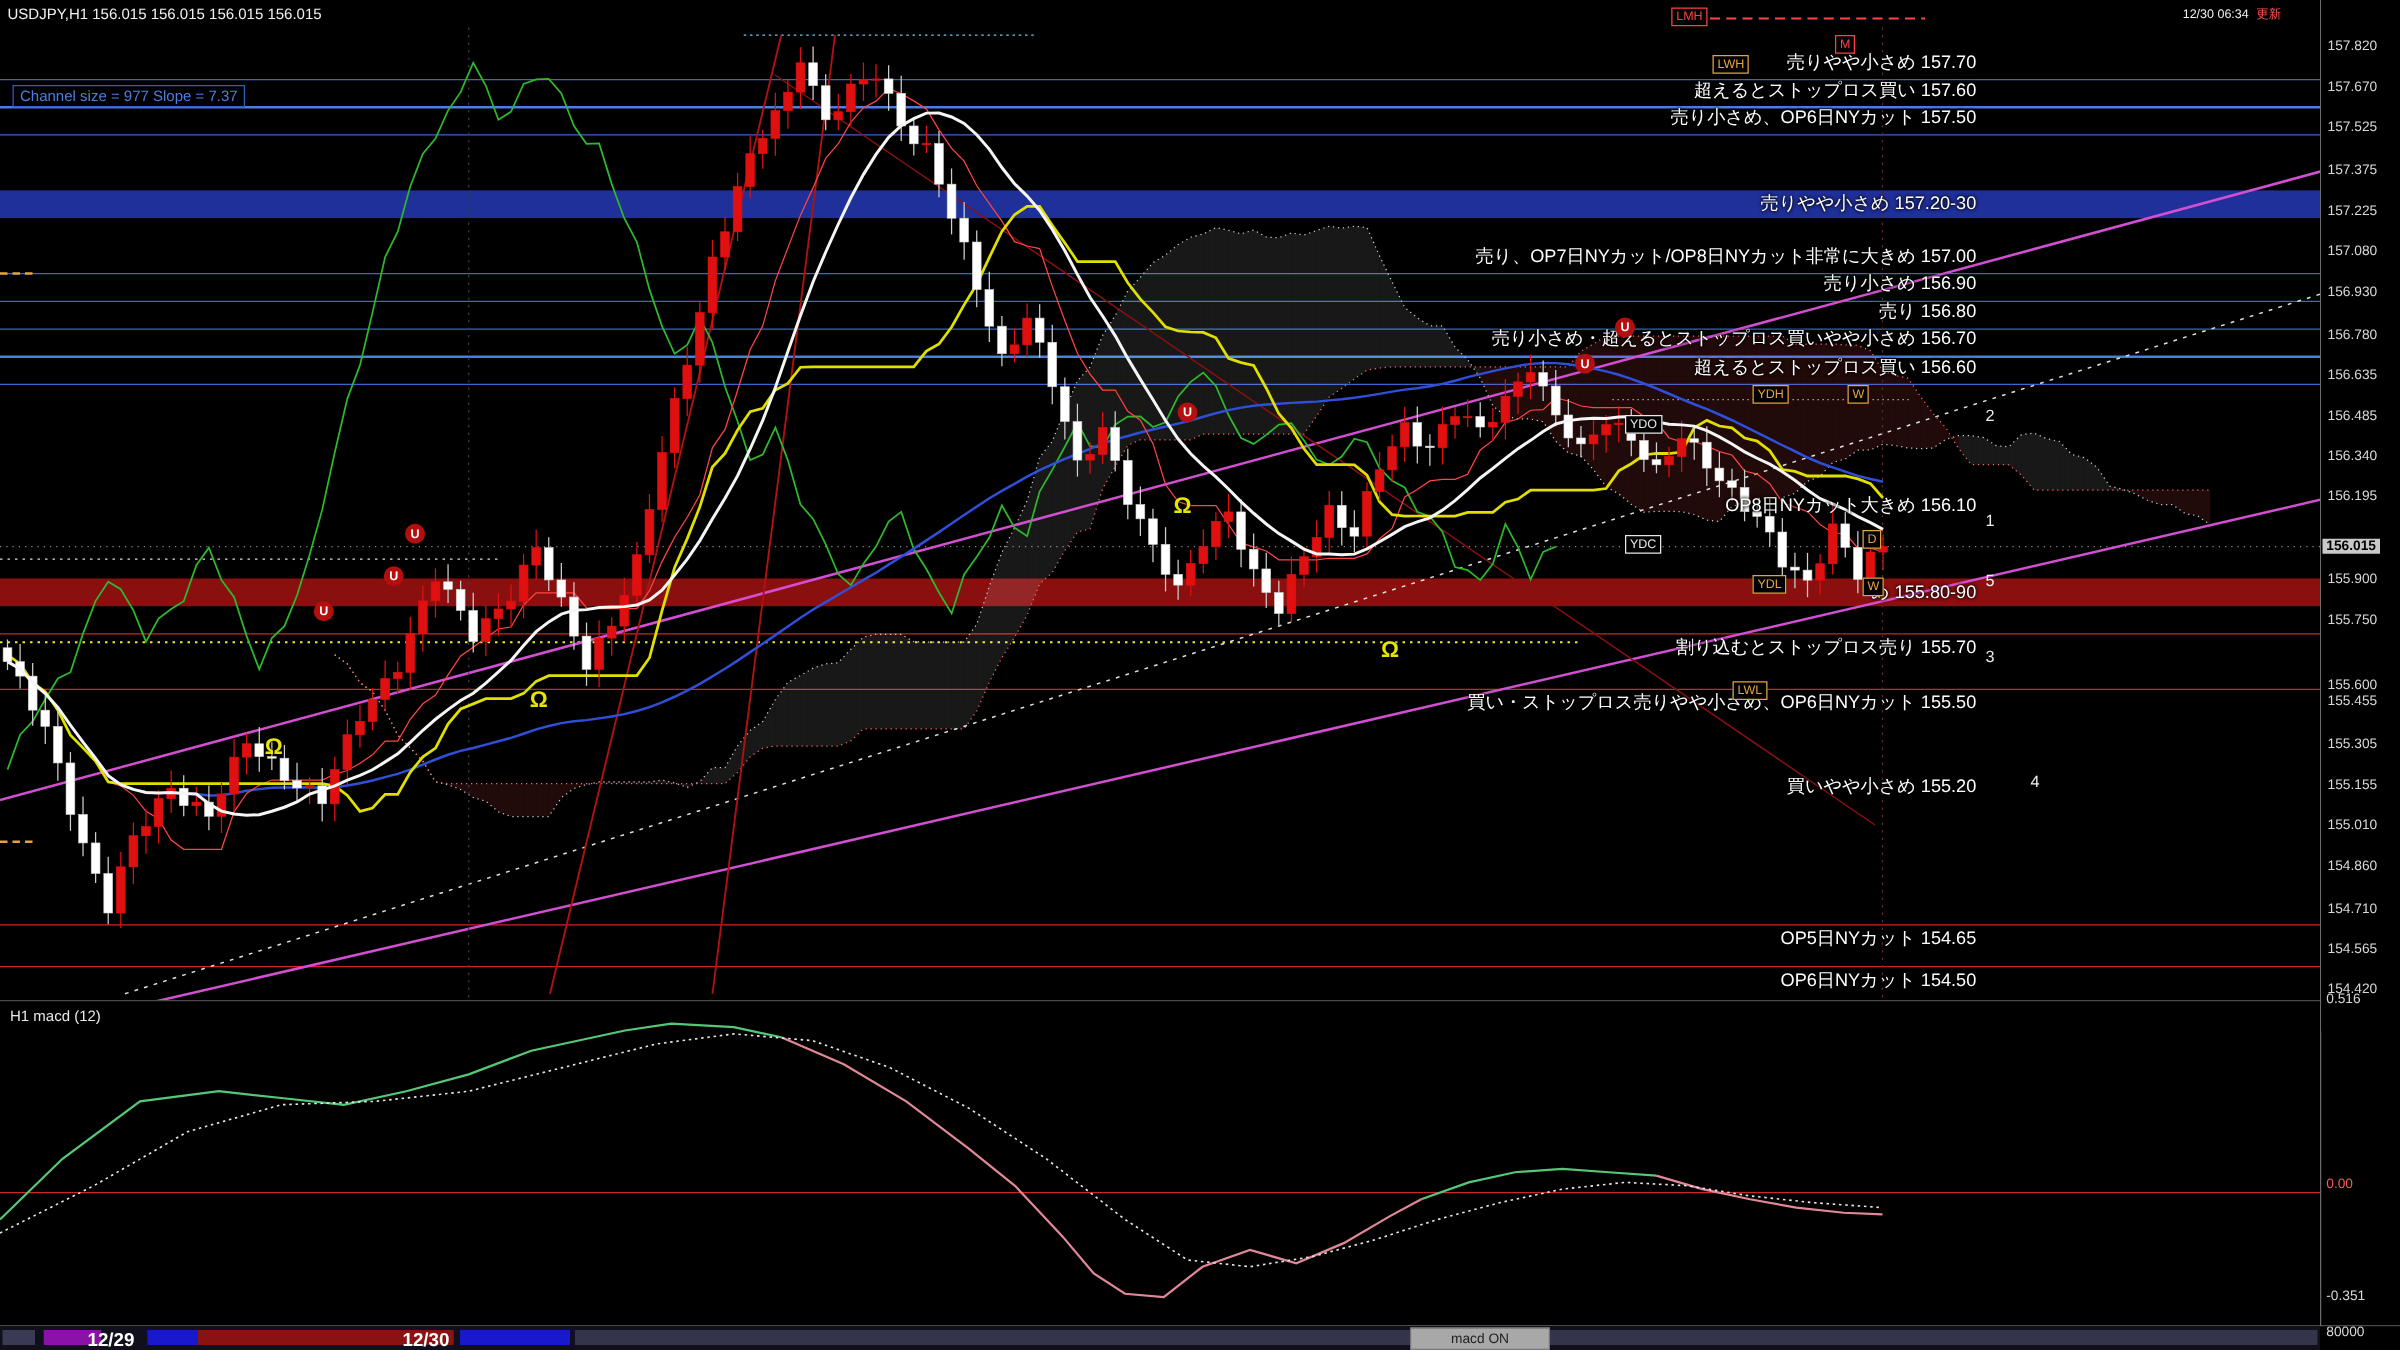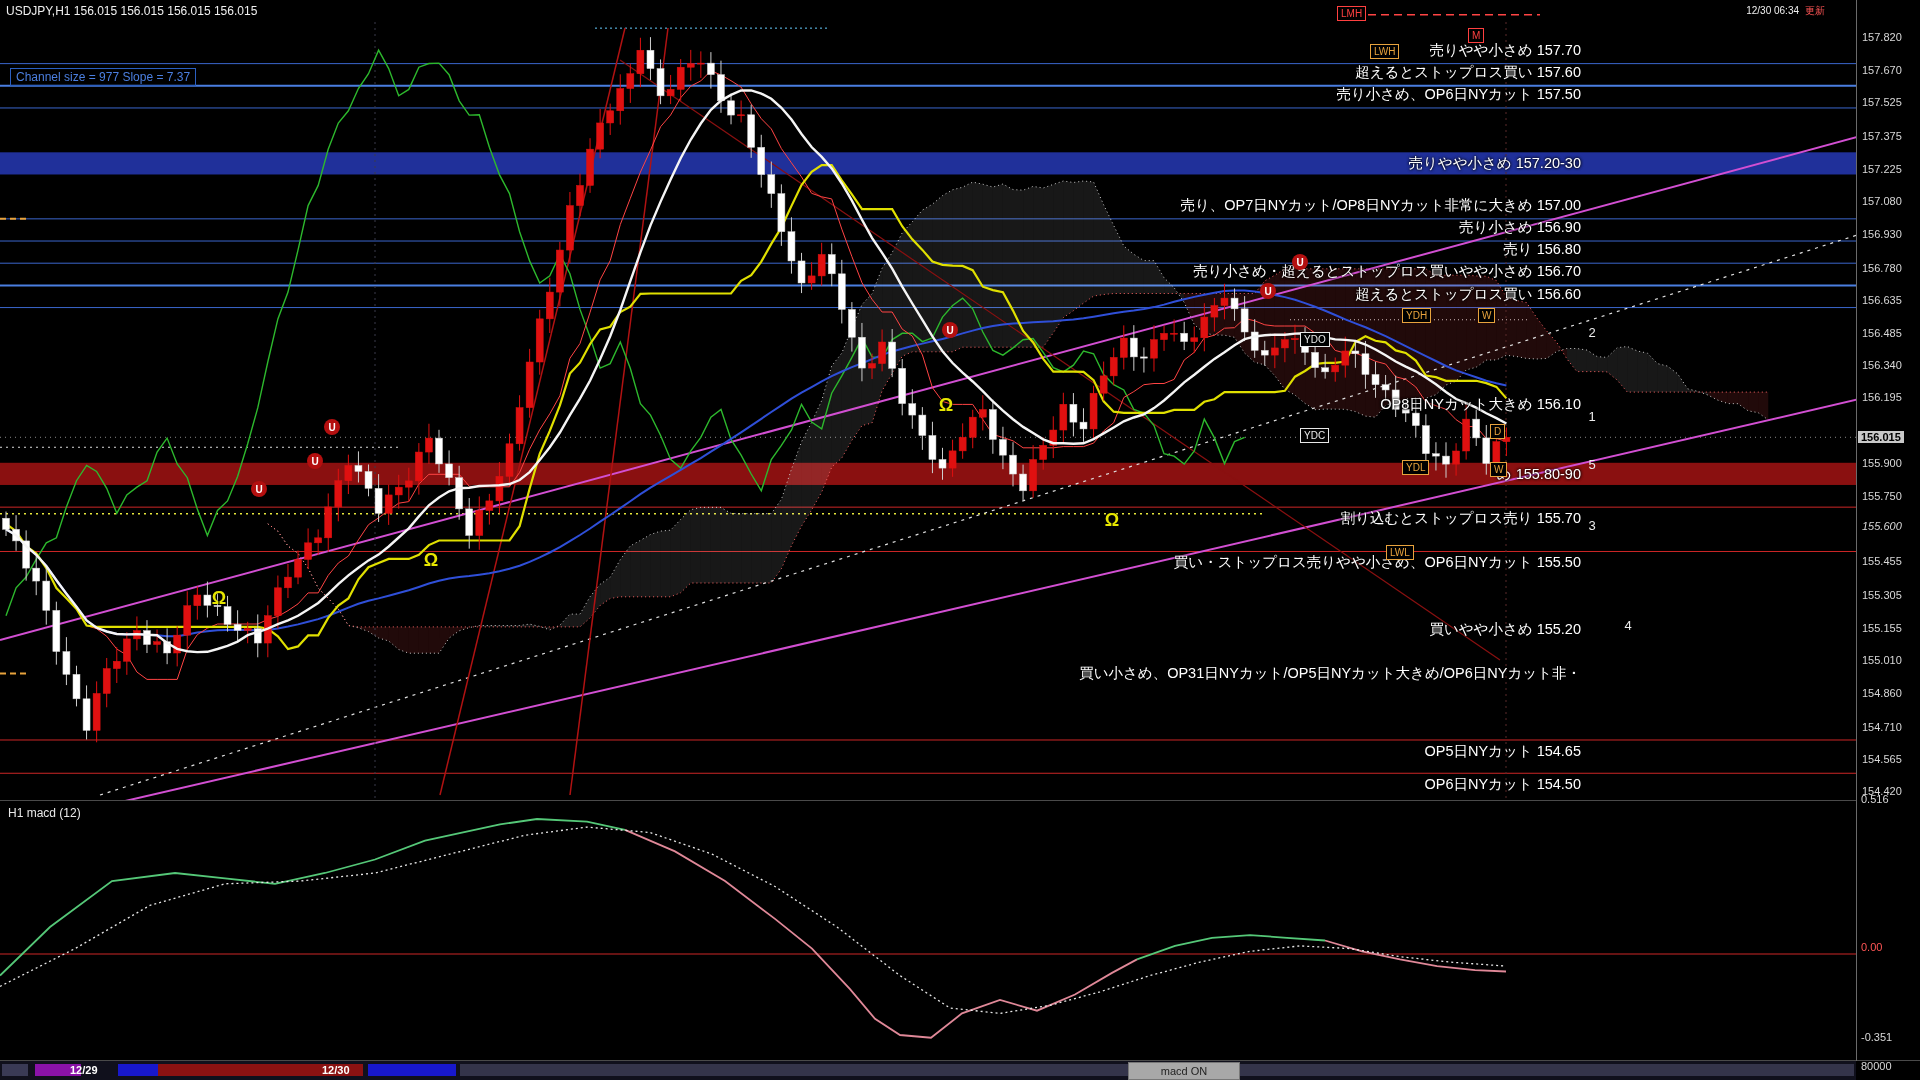--- a/index.html
+++ b/index.html
@@ -621,7 +621,7 @@
       <div class="tick current" style="top: 437.285px;">156.015</div>
       <div class="tick" style="top: 462.788px;">155.900</div>
       <div class="tick" style="top: 496.053px;">155.750</div>
-      <div class="tick" style="top: 526px; font-style: italic;">155.600</div>
+      <div class="tick" style="top: 548px;">155.600</div>
       <div class="tick" style="top: 561.474px;">155.455</div>
       <div class="tick" style="top: 594.738px;">155.305</div>
       <div class="tick" style="top: 628.003px;">155.155</div>

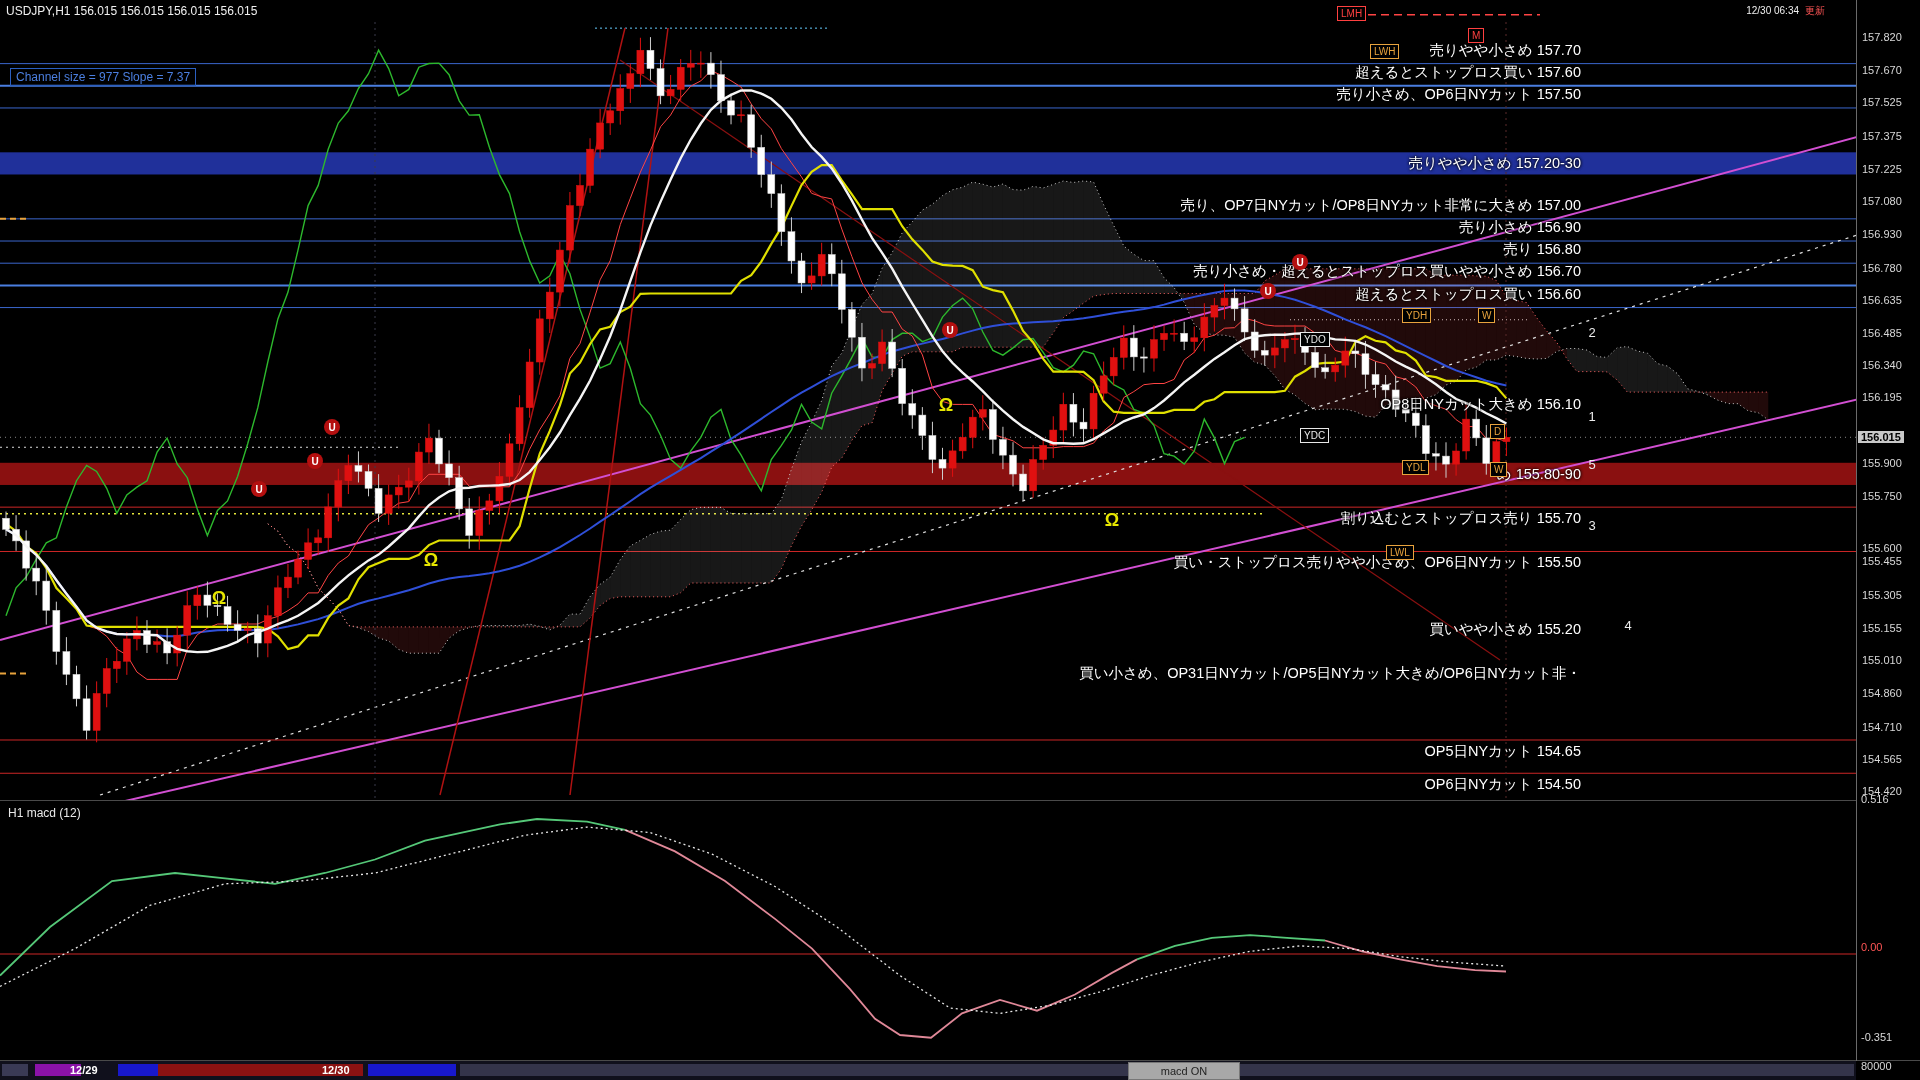--- a/index.html
+++ b/index.html
@@ -572,7 +572,6 @@
       <div class="annotation" style="top: 518.141px;">割り込むとストップロス売り 155.70</div>
       <div class="annotation" style="top: 562.494px;">買い・ストップロス売りやや小さめ、OP6日NYカット 155.50</div>
       <div class="annotation" style="top: 629.024px;">買いやや小さめ 155.20</div>
-      <div class="annotation" style="top: 673.376px;">買い小さめ、OP31日NYカット/OP5日NYカット大きめ/OP6日NYカット非・</div>
       <div class="annotation" style="top: 750.994px;">OP5日NYカット 154.65</div>
       <div class="annotation" style="top: 784.259px; margin-left: 32px;">OP6日NYカット 154.50</div>
     </div>

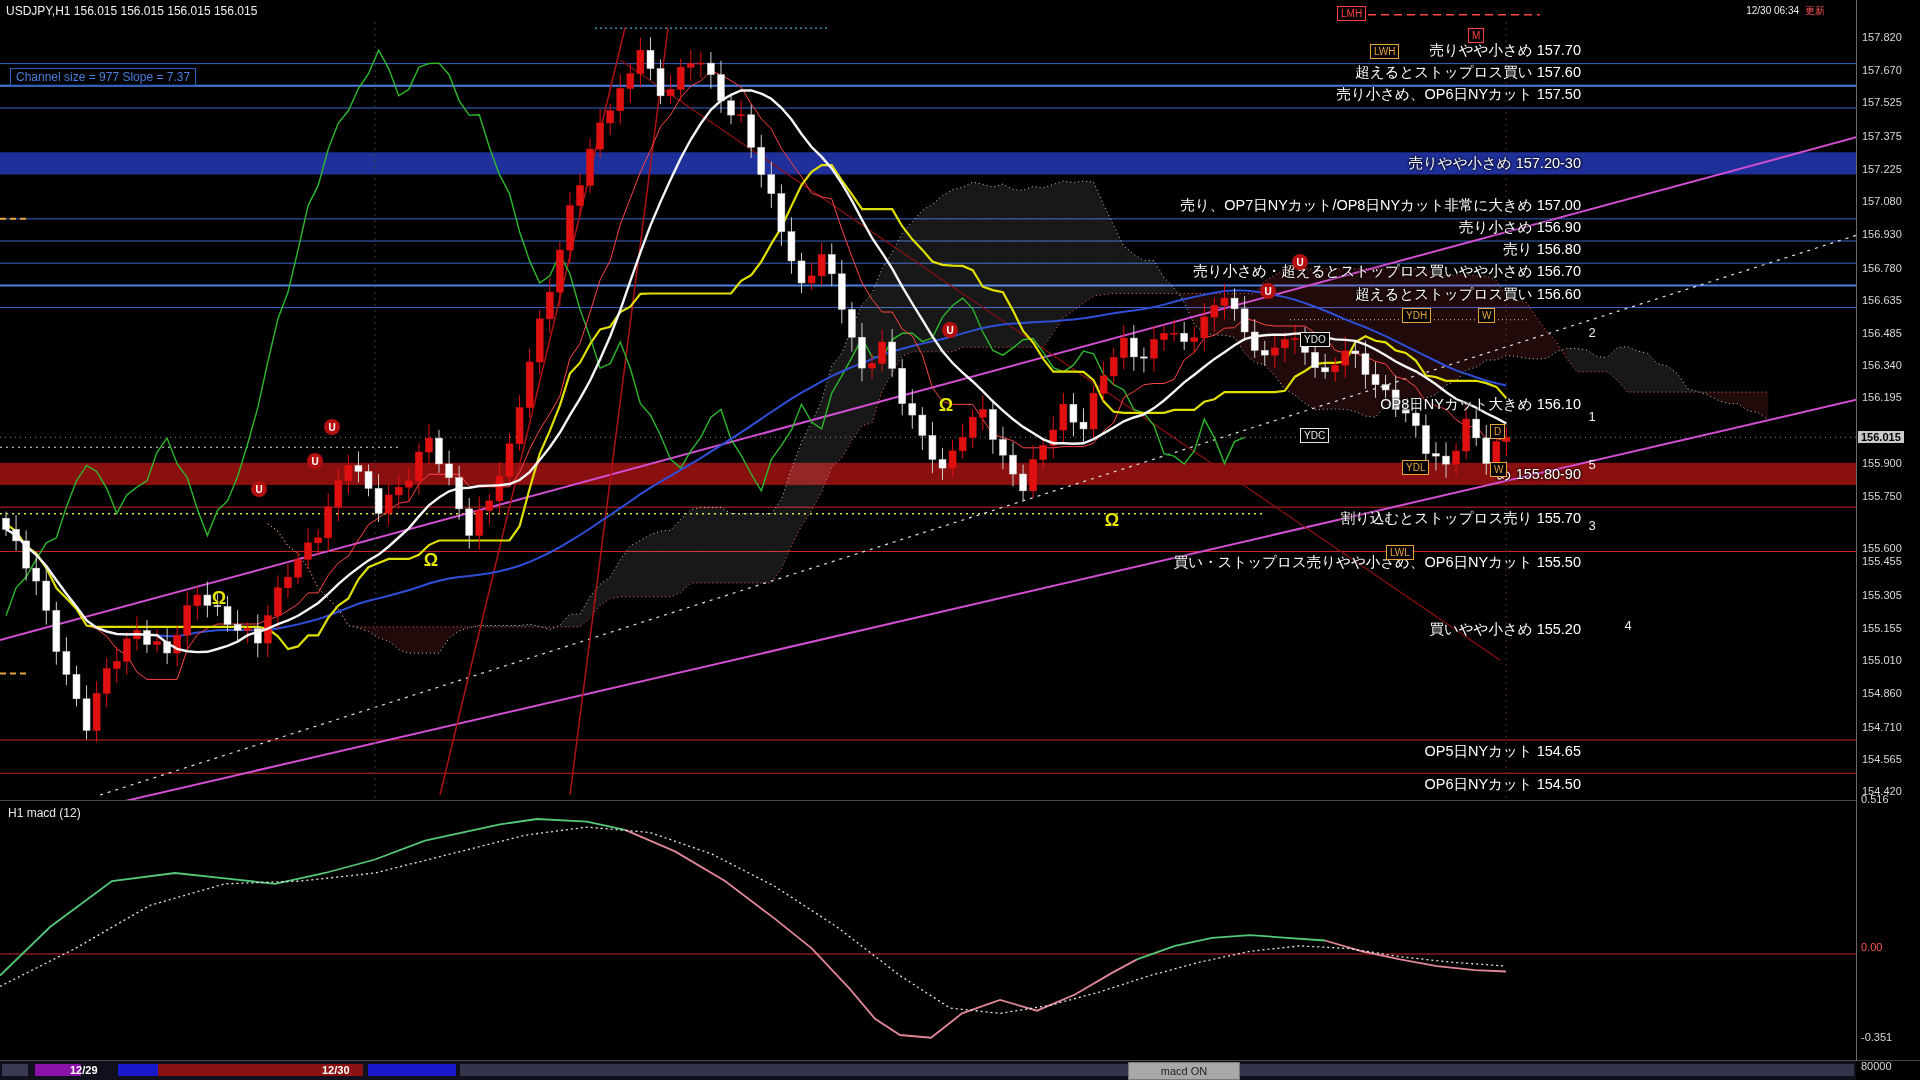--- a/index.html
+++ b/index.html
@@ -33,7 +33,7 @@
             color:#222;font-size:11px;text-align:center;line-height:16px;border:1px solid #777;}
   #timeline{position:absolute;left:0;top:1061px;width:1856px;height:19px;background:#10101c;}
   .tl-seg{position:absolute;top:3px;height:12px;}
-  .tl-label{position:absolute;top:3px;color:#ffffff;font-size:11px;font-weight:bold;}
+  .tl-label{position:absolute;top:3px;color:#ffffff;font-size:15px;font-weight:bold;}
 </style>
 </head>
 <body>

